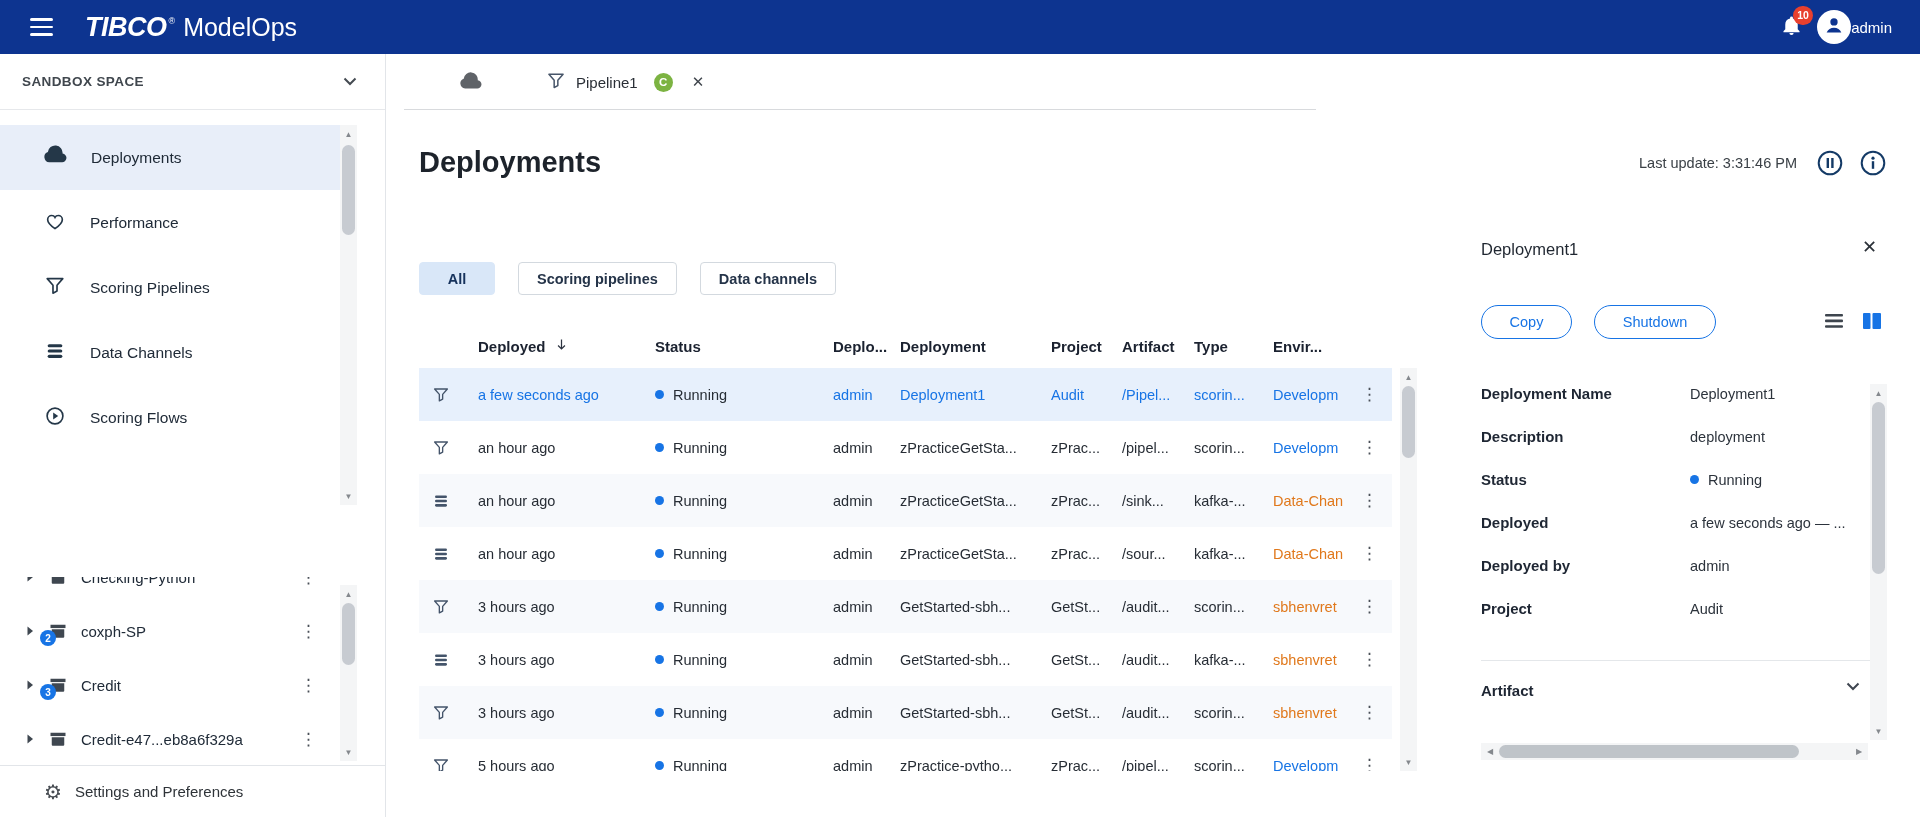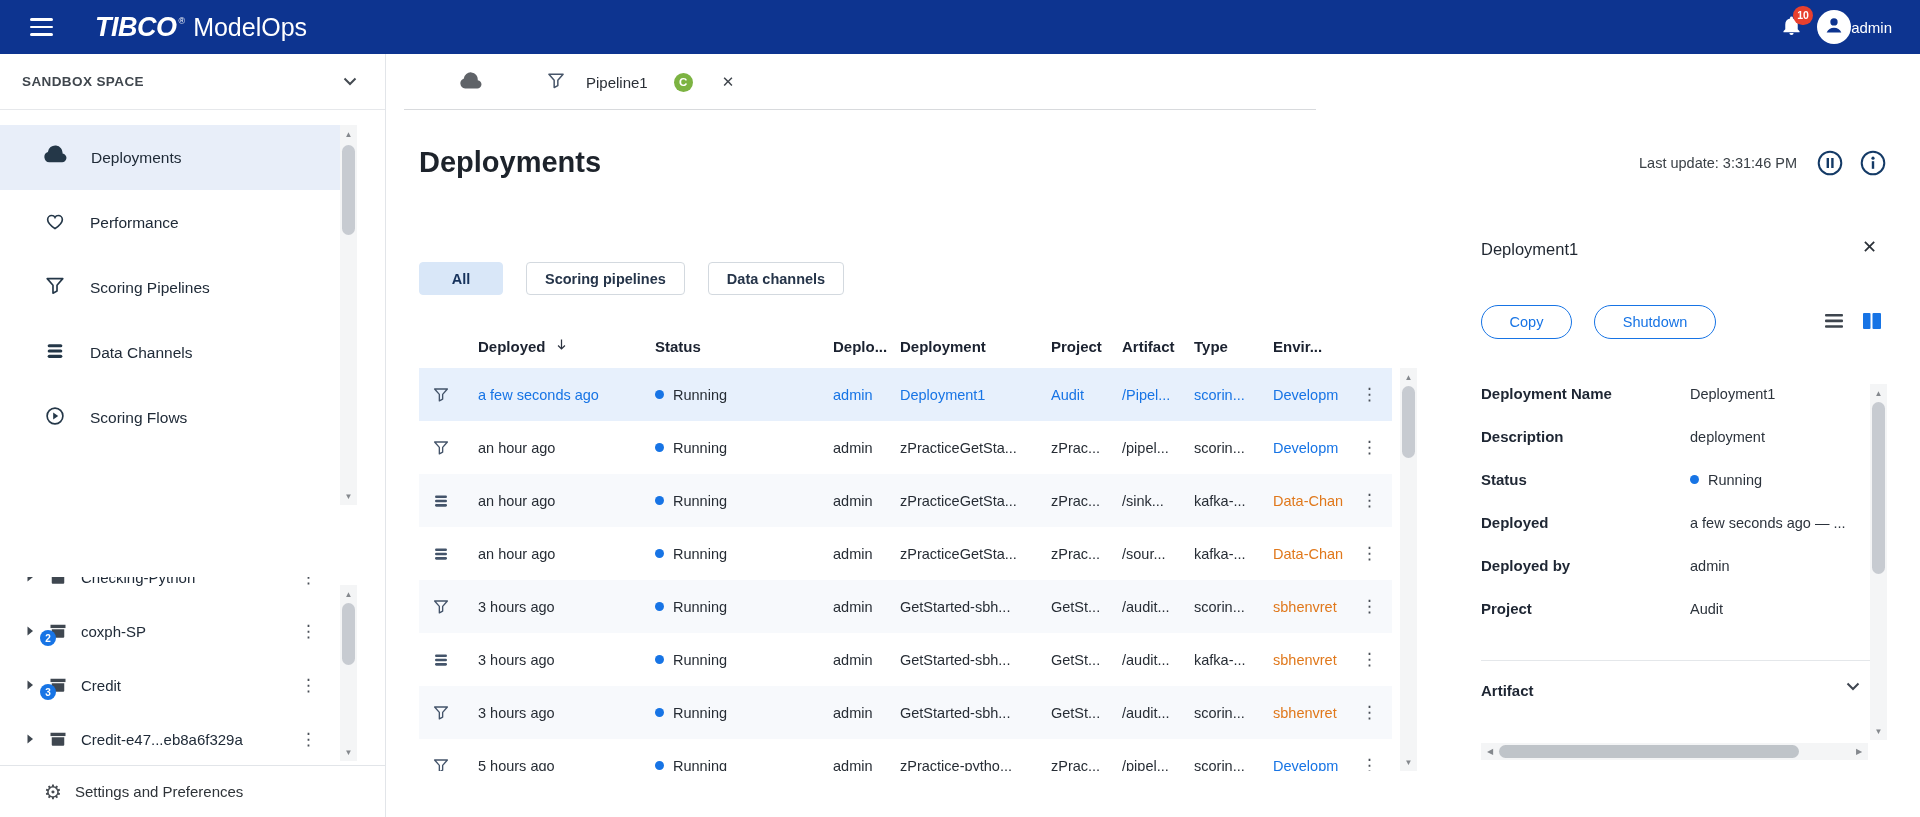--- a/index.html
+++ b/index.html
@@ -11,7 +11,7 @@
   .topbar{position:absolute;left:0;top:0;width:1920px;height:54px;background:#0d3490;display:flex;align-items:center;color:#fff}
   .hamburger{margin-left:30px;width:23px;display:flex;flex-direction:column;gap:5px;cursor:pointer}
   .hamburger span{display:block;height:2.6px;background:#fff;border-radius:2px}
-  .brand{margin-left:42px;display:flex;align-items:flex-start;color:#fff}
+  .brand{margin-left:32px;display:flex;align-items:flex-start;color:#fff}
   .brand-tibco{font-size:27px;font-weight:700;font-style:italic;letter-spacing:-.5px;line-height:1}
   .brand-reg{font-size:9px;margin:2px 0 0 2px}
   .brand-product{font-size:25px;font-weight:400;margin-left:8px;line-height:1;margin-top:1px}

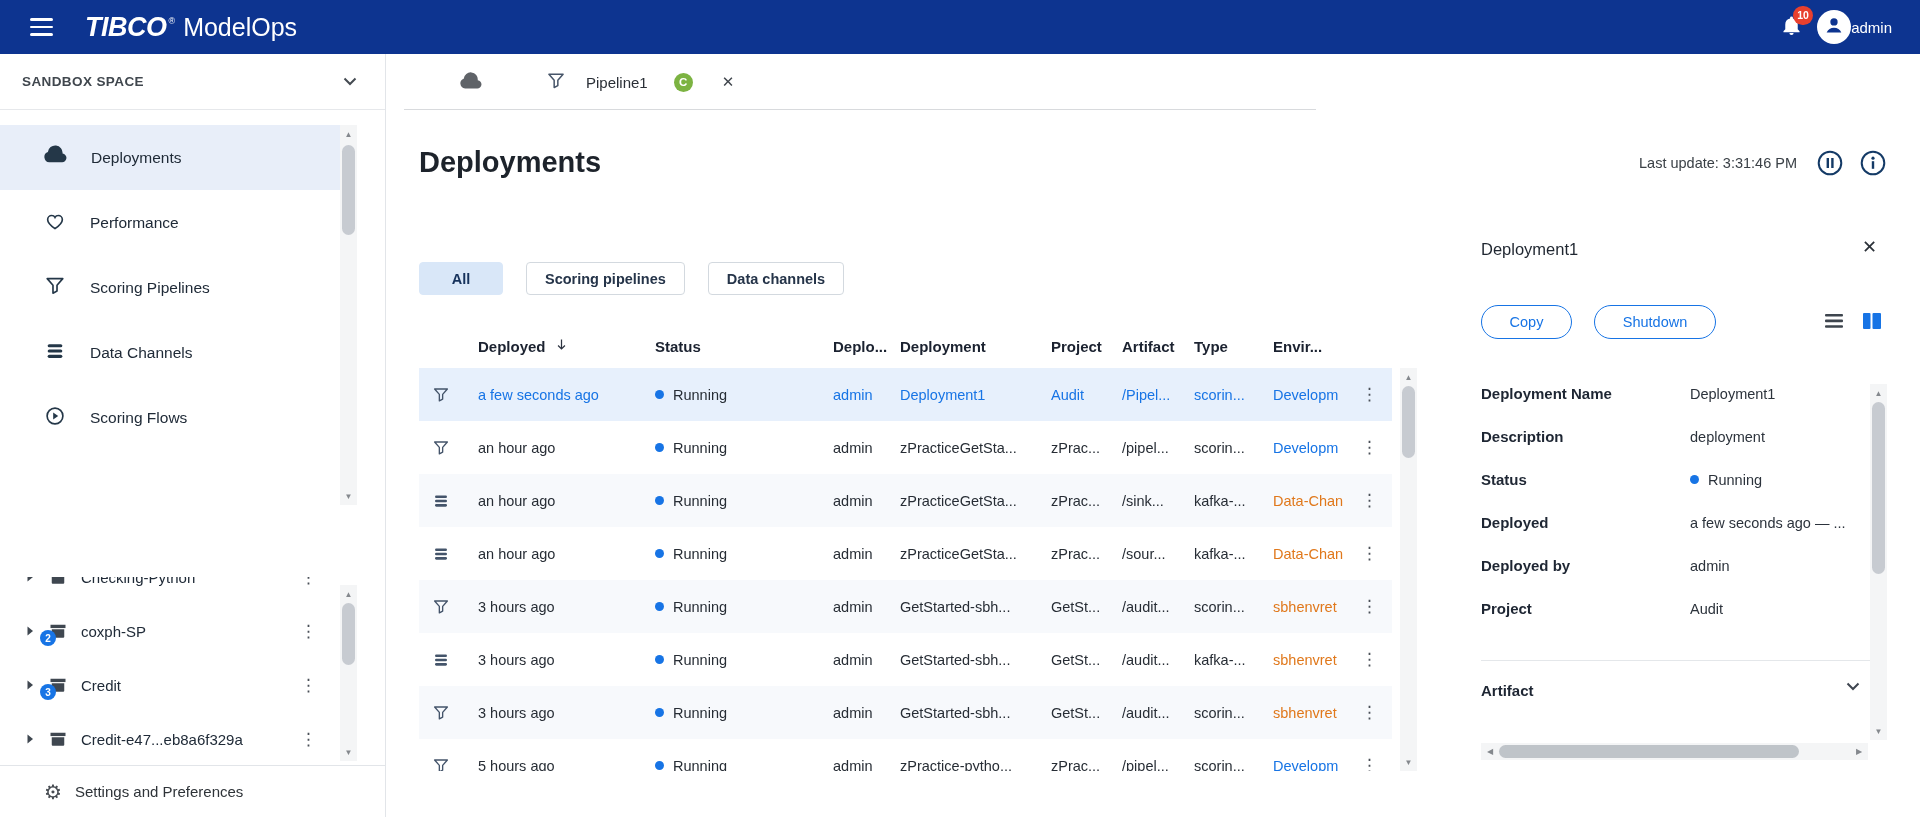--- a/index.html
+++ b/index.html
@@ -44,7 +44,7 @@
   .main{position:absolute;left:386px;top:54px;width:1534px;height:763px;background:#fff}
   .tabline{position:absolute;left:18px;top:55px;width:912px;height:1px;background:#d8dadd}
   .tab-cloud{position:absolute;left:74px;top:17px;cursor:pointer}
-  .tab-pipeline{position:absolute;left:160px;top:0;height:56px;display:flex;align-items:center;gap:20px;font-size:15px;color:#2a2f36;cursor:pointer}
+  .tab-pipeline{position:absolute;left:160px;top:0;height:56px;display:flex;align-items:center;gap:10px;font-size:15px;color:#2a2f36;cursor:pointer}
   .cbadge{width:19px;height:19px;border-radius:50%;background:#7cb342;color:#fff;font-size:11.5px;font-weight:700;display:flex;align-items:center;justify-content:center;margin-left:6px}
   .tab-x{font-size:15px;color:#3f454c;margin-left:9px;cursor:pointer}
 

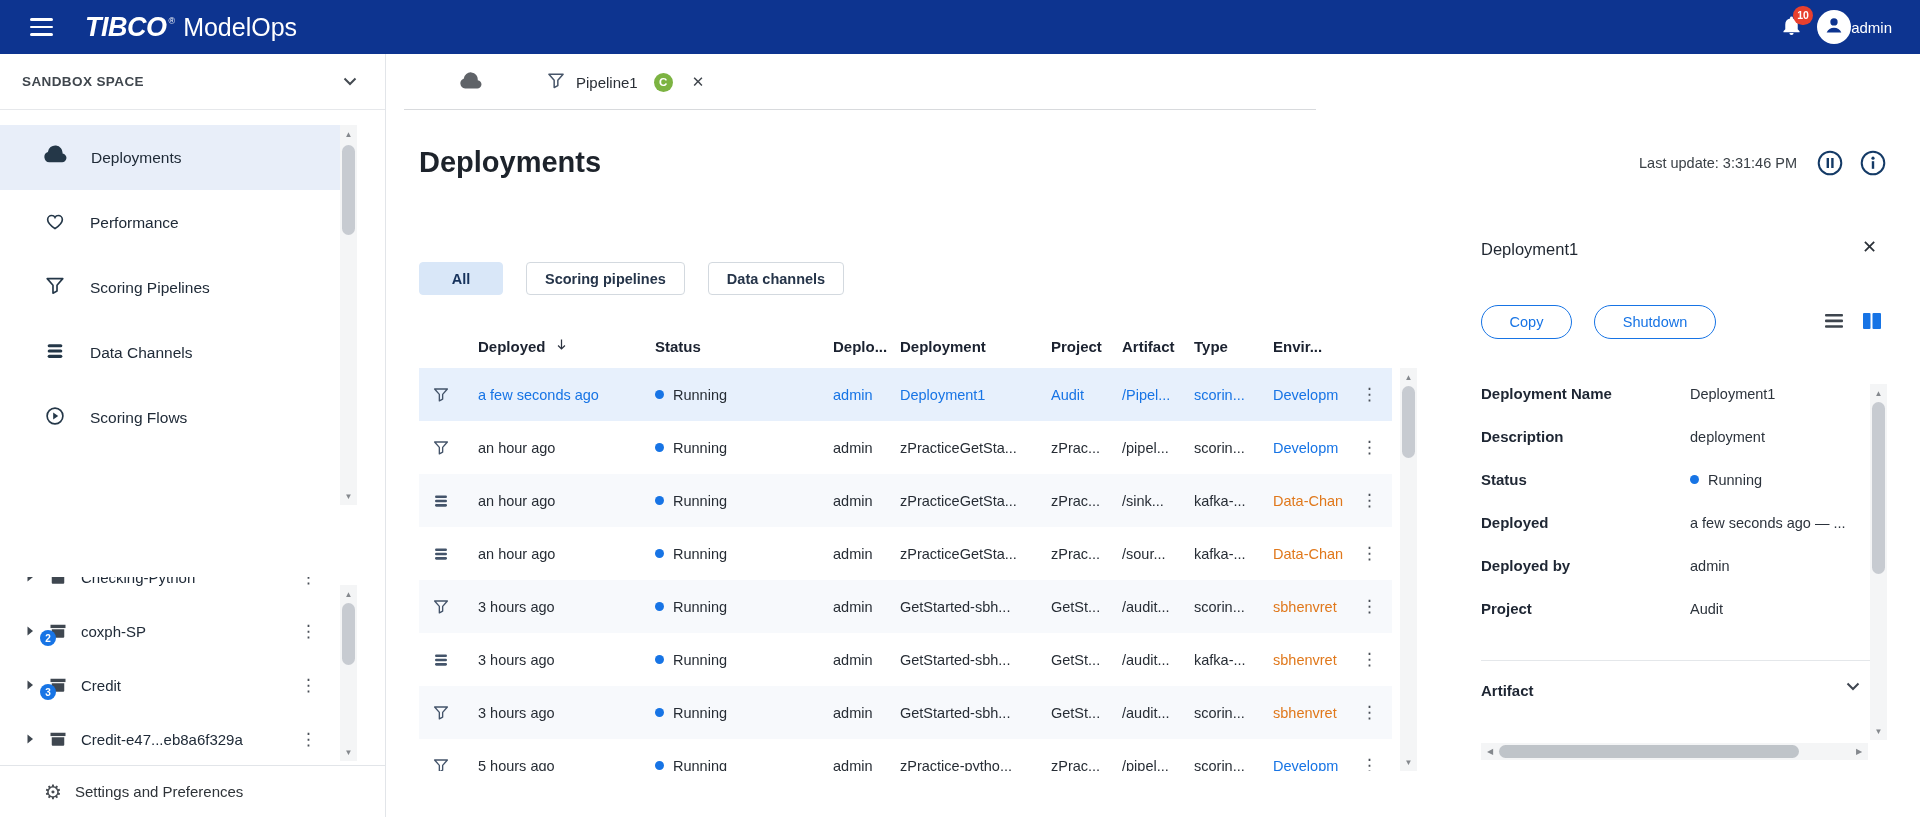--- a/index.html
+++ b/index.html
@@ -57,7 +57,7 @@
 
   .filters{position:absolute;left:33px;top:208px;display:flex;gap:23px}
   .chip{height:33px;padding:0 18px;display:flex;align-items:center;justify-content:center;font-size:14.5px;font-weight:600;color:#253449;border-radius:4px;border:1px solid #d3d9df;background:#fff;cursor:pointer;white-space:nowrap}
-  .chip.selected{background:#d9e7f8;border-color:#d9e7f8;color:#16325c;width:84px;padding:0}
+  .chip.selected{background:#d9e7f8;border-color:#d9e7f8;color:#16325c;width:76px;padding:0}
 
   
   .table{position:absolute;left:33px;top:270px;width:973px}

